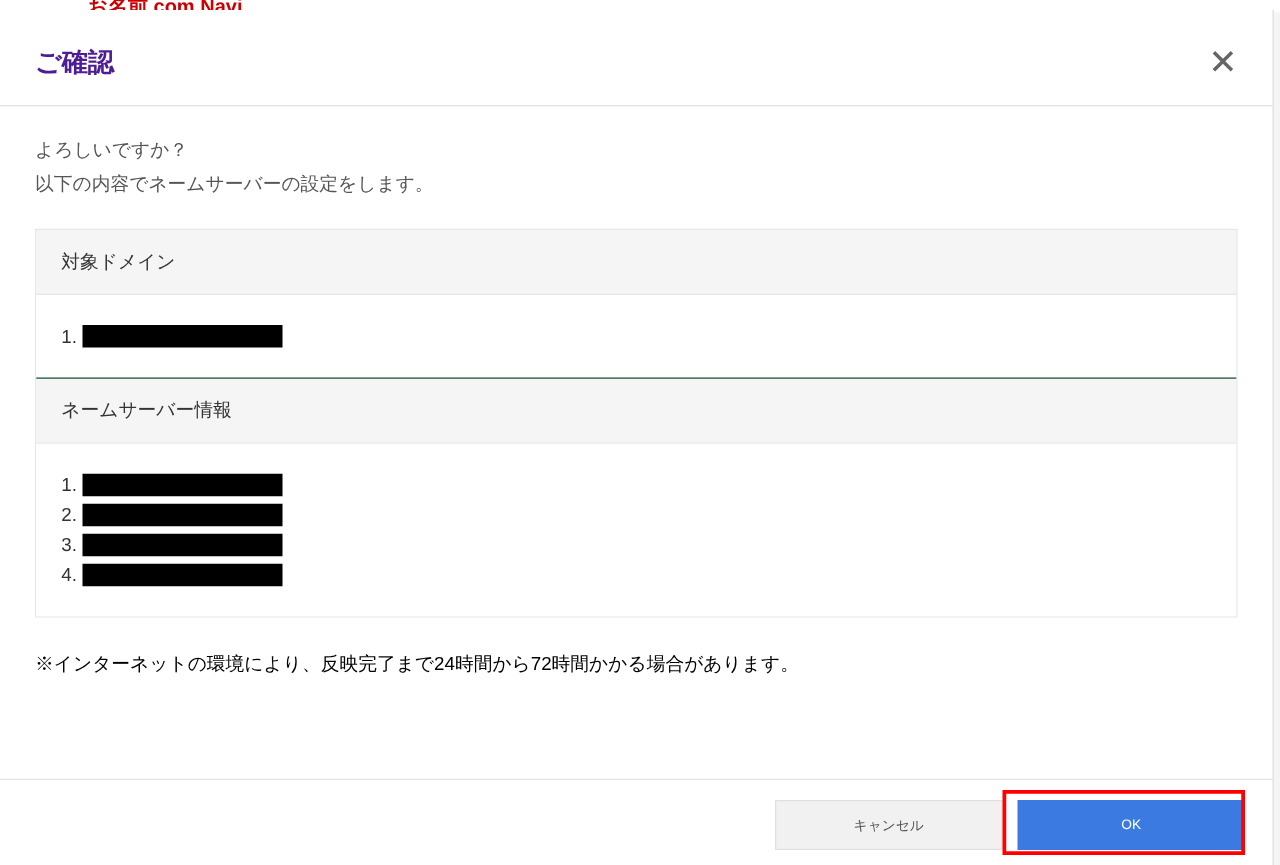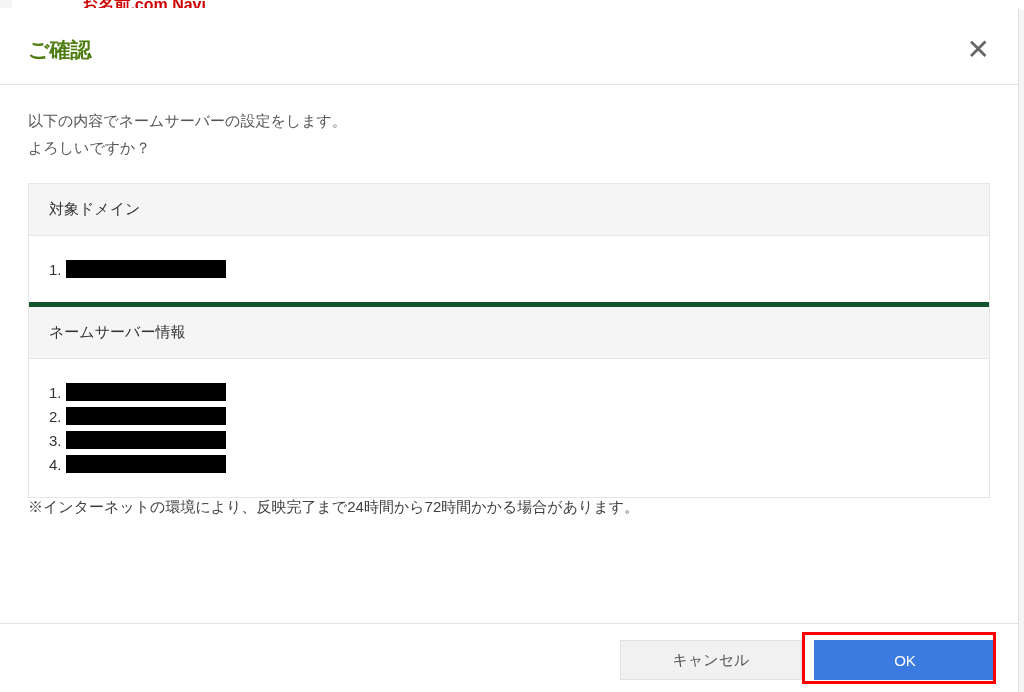--- a/index.html
+++ b/index.html
@@ -18,7 +18,7 @@
     .backdrop-header {
       position: absolute;
       top: 0;
-      left: 12px;
+      left: 0;
       right: 0;
       height: 10px;
       background: #fff;

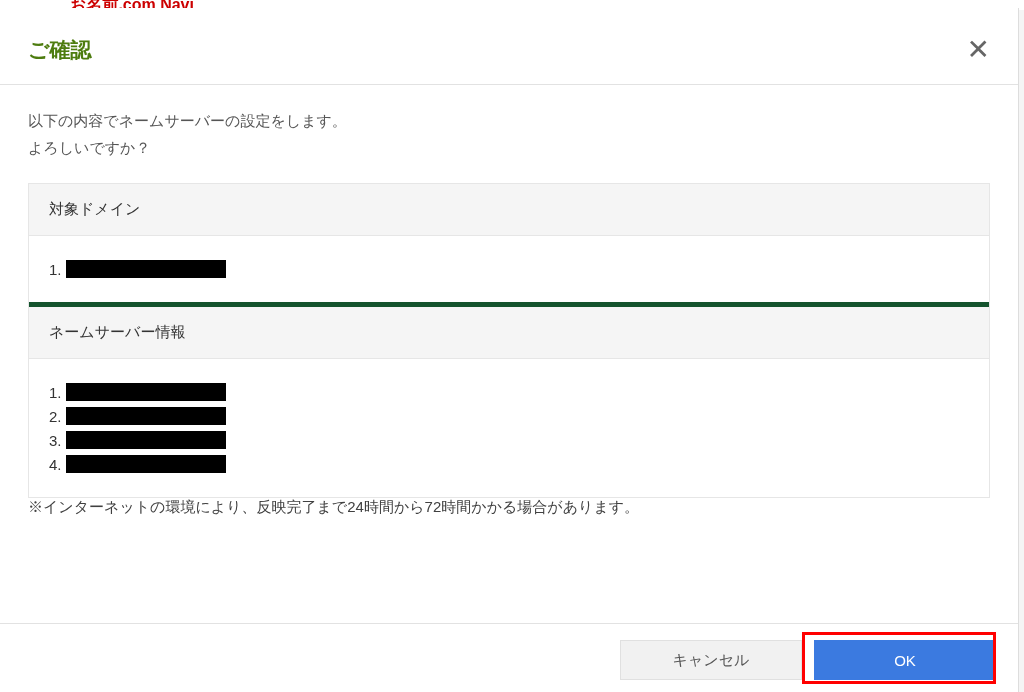--- a/index.html
+++ b/index.html
@@ -56,7 +56,7 @@
     .modal-title {
       font-size: 21px;
       font-weight: bold;
-      color: #4d7c0f;
+      color: #4c1d95;
     }
     .close-icon {
       font-size: 28px;

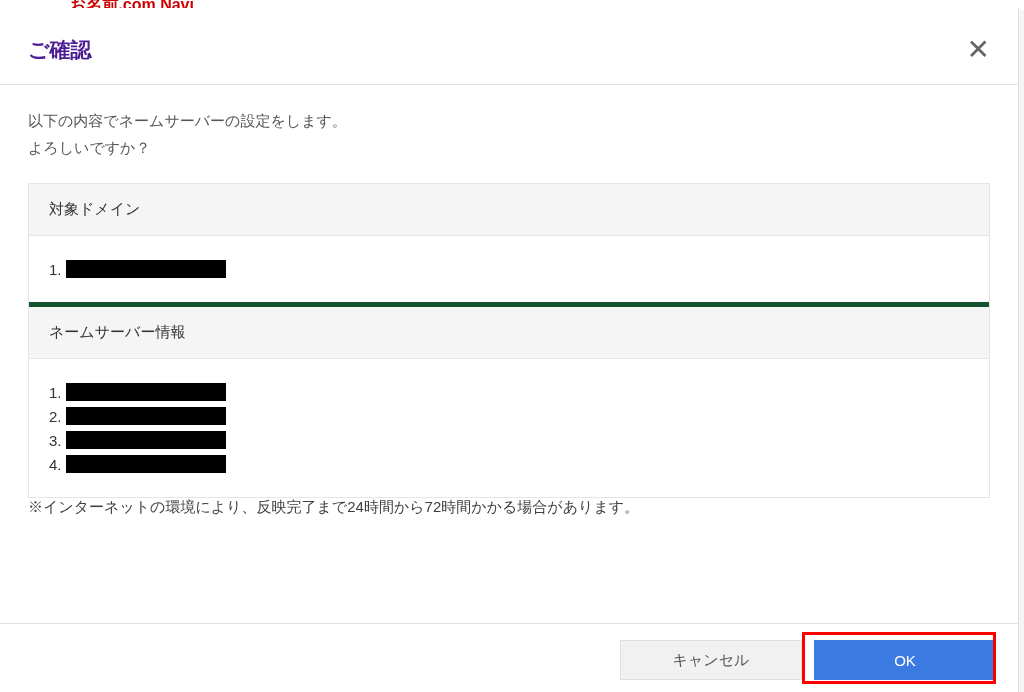--- a/index.html
+++ b/index.html
@@ -167,8 +167,8 @@
 
   <div class="modal-body">
     <div class="confirm-text">
+      <div>よろしいですか？</div>
       <div>以下の内容でネームサーバーの設定をします。</div>
-      <div>よろしいですか？</div>
     </div>
 
     <div class="section-box">

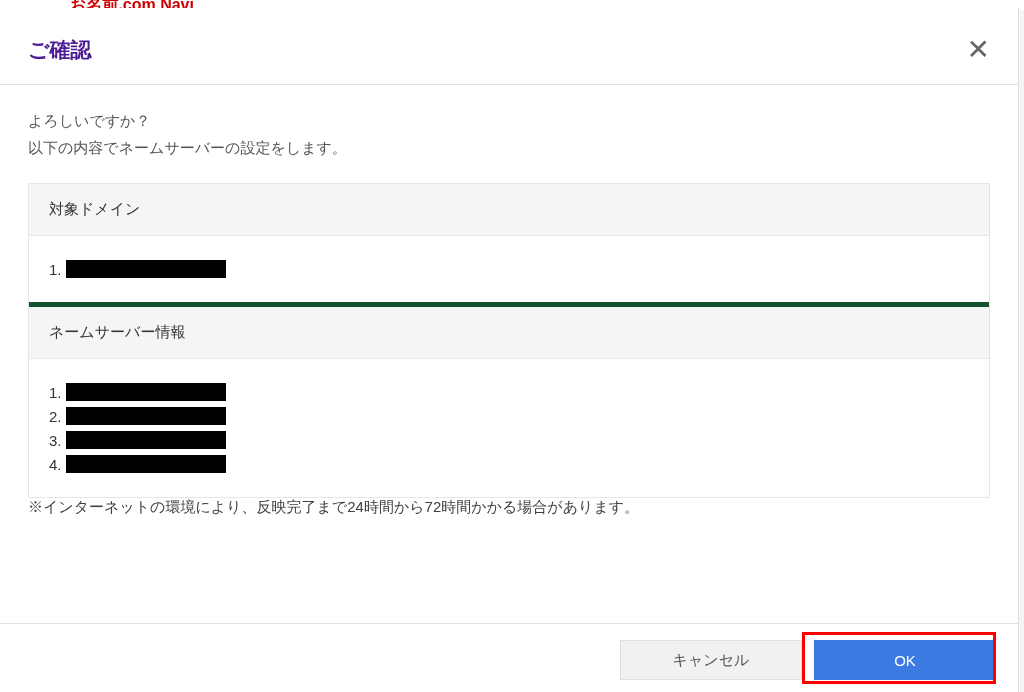--- a/index.html
+++ b/index.html
@@ -110,7 +110,7 @@
       vertical-align: middle;
     }
     .section-header + .section-content + .section-header {
-      border-top: 5px solid #14532d;
+      border-top: 1px solid #14532d;
     }
     .note-text {
       font-size: 15px;

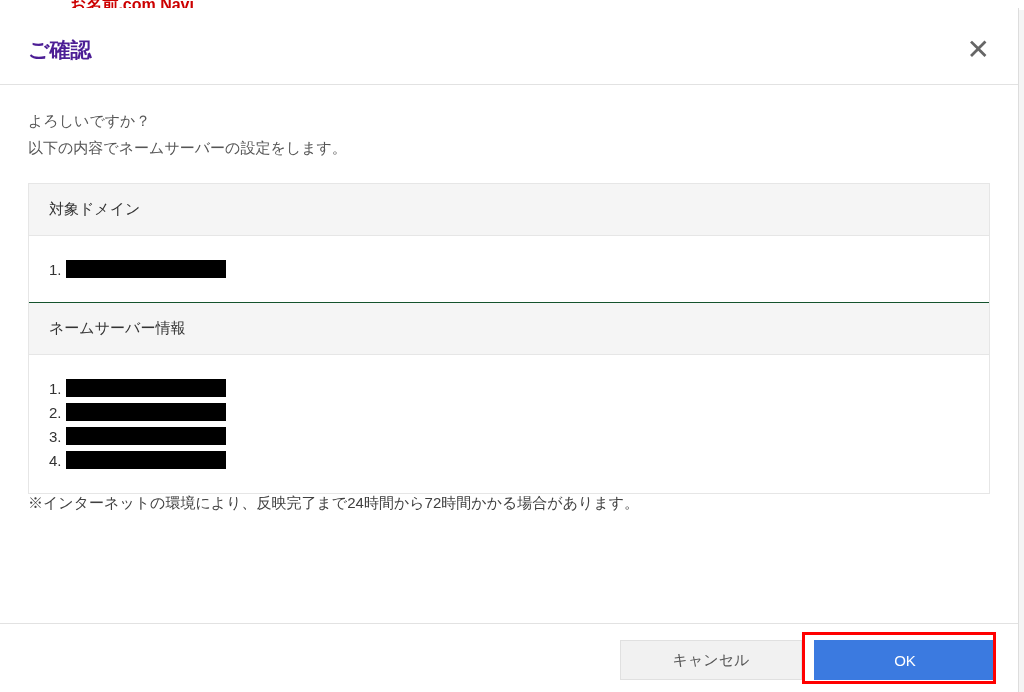--- a/index.html
+++ b/index.html
@@ -114,7 +114,8 @@
     }
     .note-text {
       font-size: 15px;
-      color: #404040;
+      color: #000000;
+      margin-top: 28px;
     }
     .modal-footer {
       border-top: 1px solid #e2e2e2;

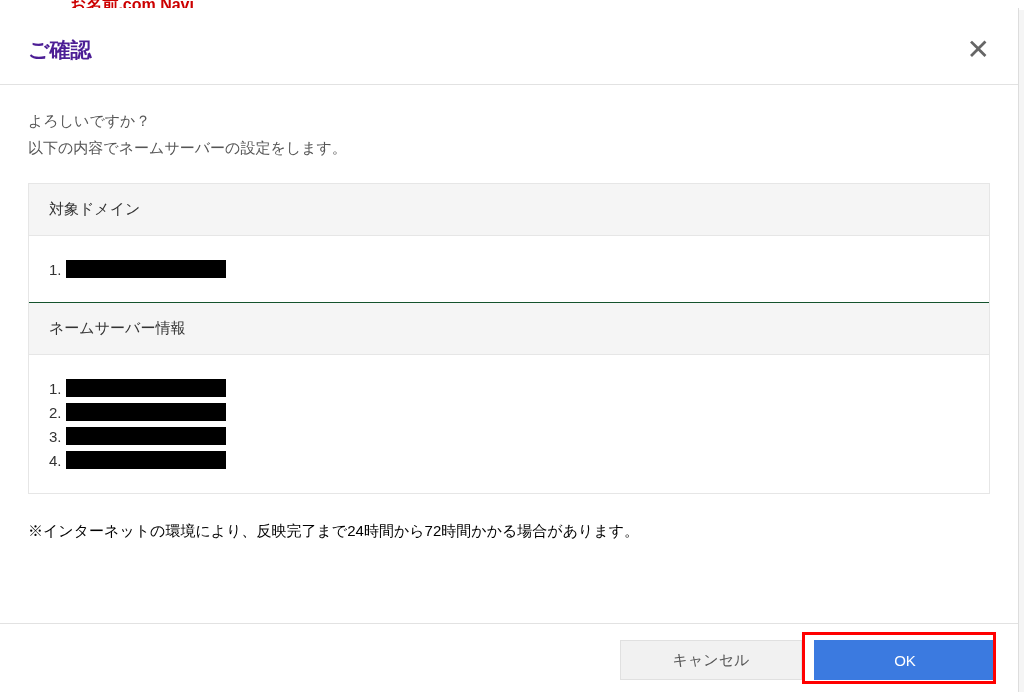--- a/index.html
+++ b/index.html
@@ -130,7 +130,7 @@
       display: flex;
       align-items: center;
       justify-content: center;
-      font-size: 15px;
+      font-size: 11px;
       cursor: pointer;
       border: 1px solid transparent;
     }

